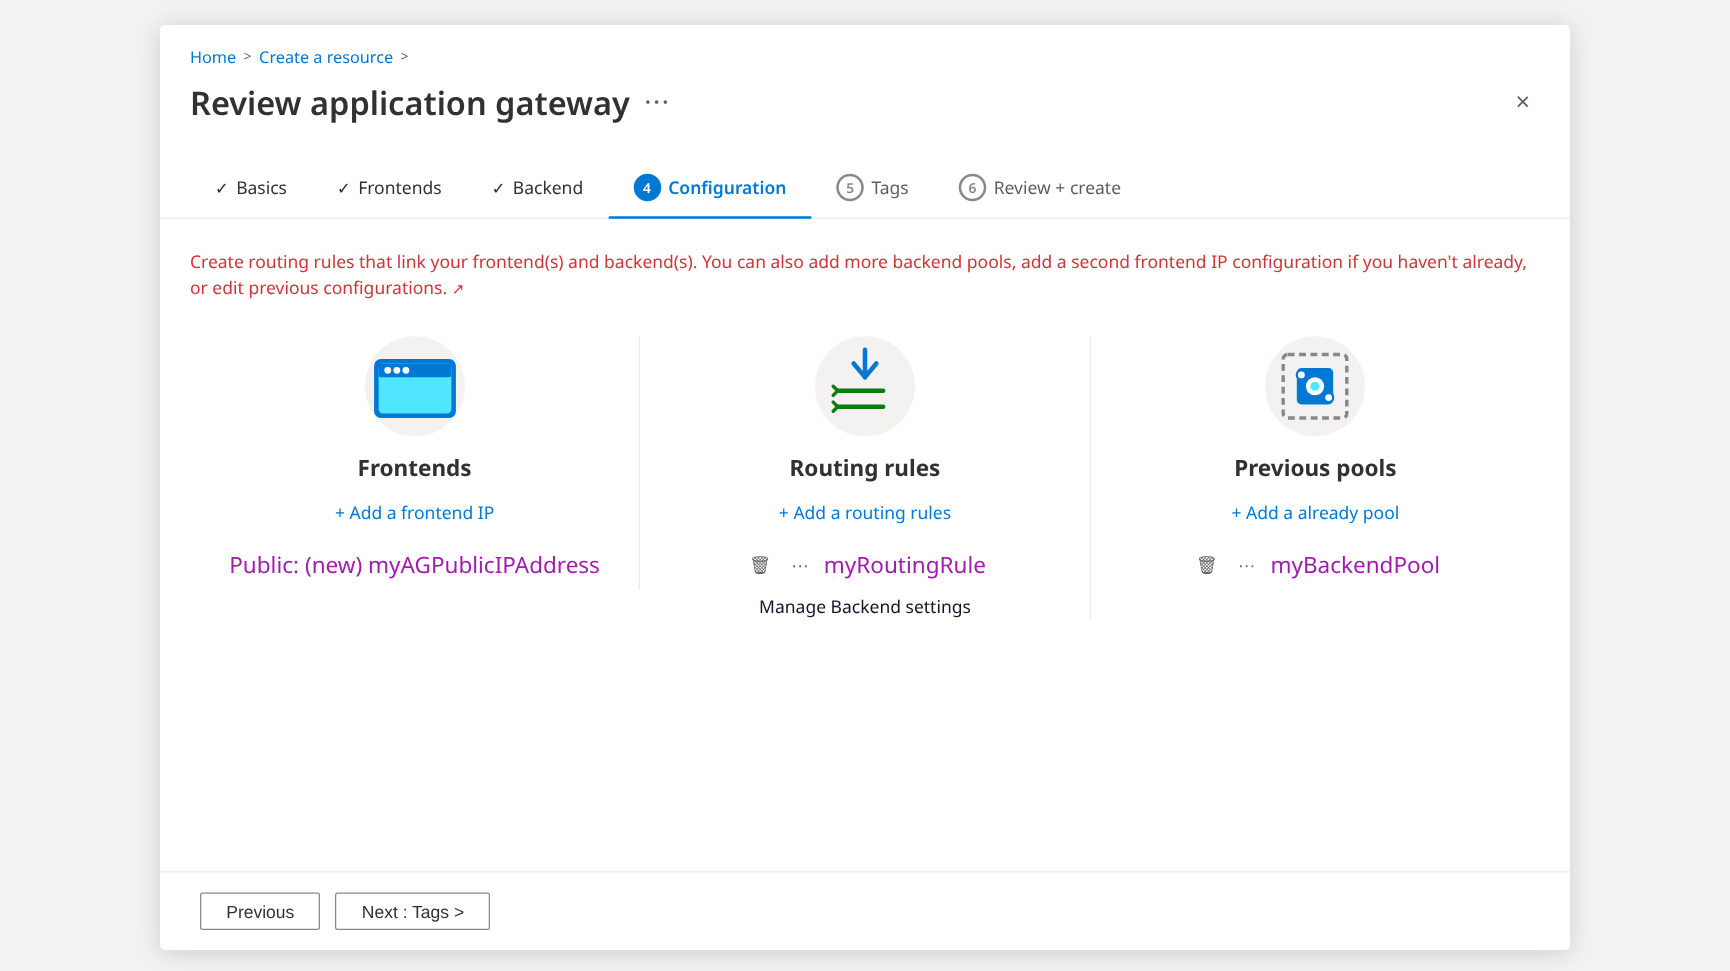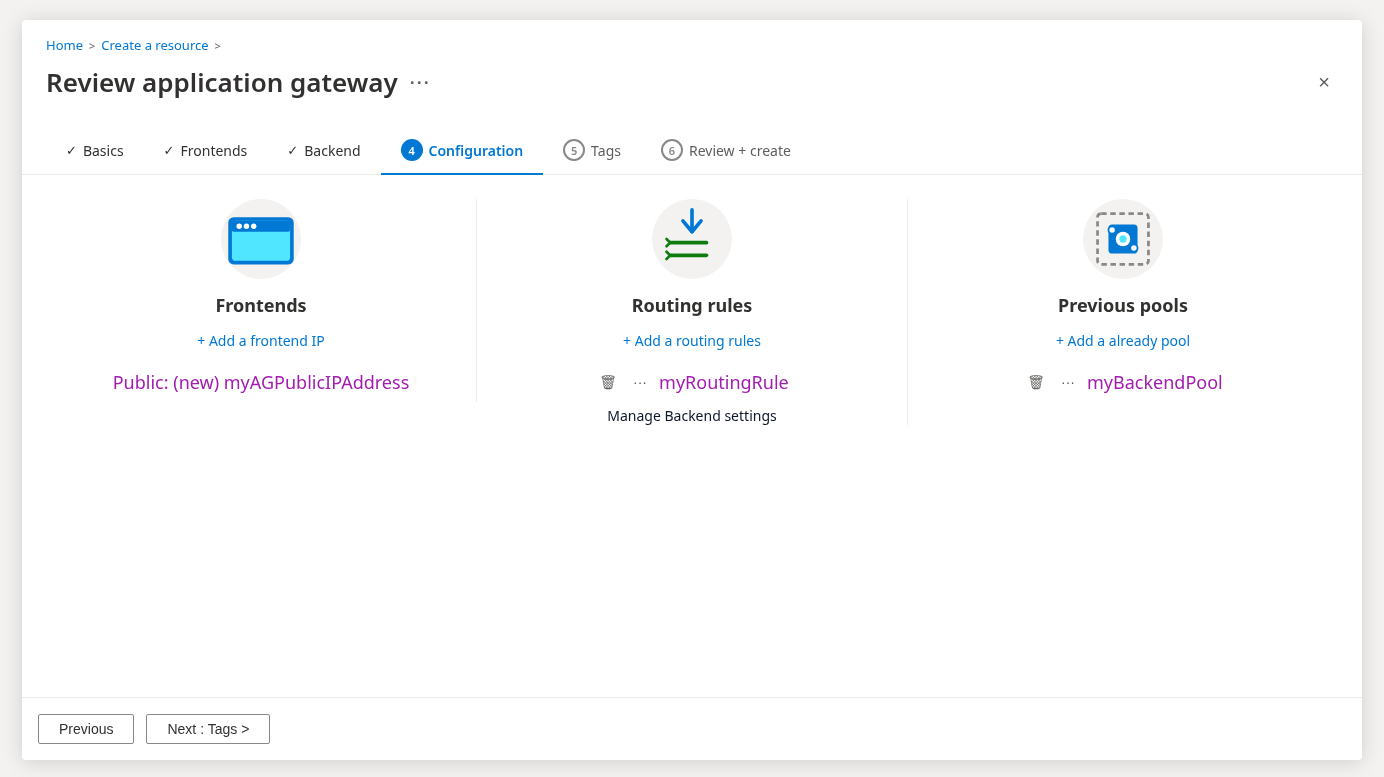--- a/index.html
+++ b/index.html
@@ -14,7 +14,7 @@
     }
     .dialog {
       background: #fff;
-      width: 1340px;
+      width: 1128px;
       min-height: 740px;
       border-radius: 4px;
       box-shadow: 0 2px 20px rgba(0,0,0,0.15);

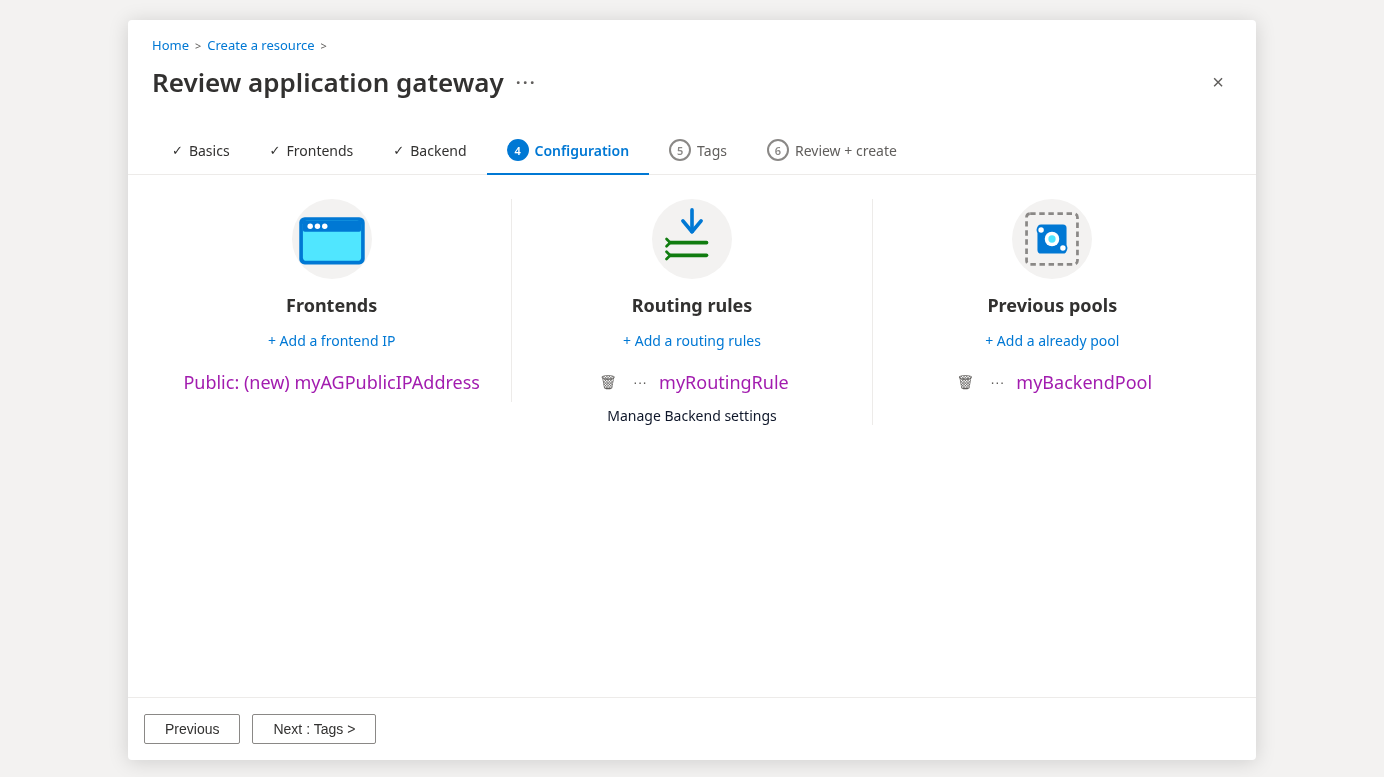--- a/index.html
+++ b/index.html
@@ -279,6 +279,10 @@
   </div>
 
   <div class="dialog-body">
+    <p class="info-text">
+      <span>Create routing rules that link your frontend(s) and backend(s). You can also add more backend pools, add a second frontend IP configuration if you haven't already, or edit previous configurations.</span>
+      <span class="link-icon"> ↗</span>
+    </p>
 
     <div class="columns">
 

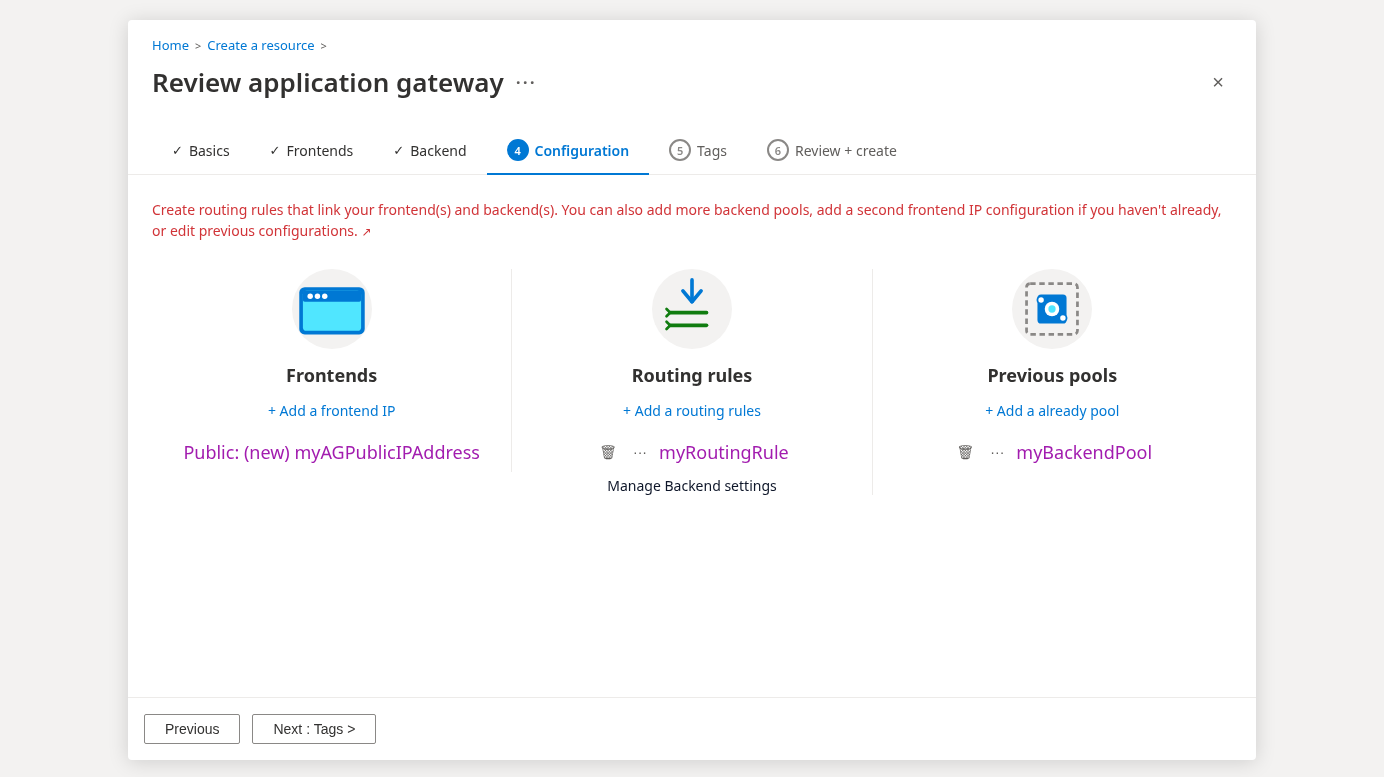--- a/index.html
+++ b/index.html
@@ -206,7 +206,7 @@
     }
 
     .dialog-footer {
-      padding: 16px 16px;
+      padding: 16px 32px;
       border-top: 1px solid #edebe9;
       display: flex;
       gap: 12px;

